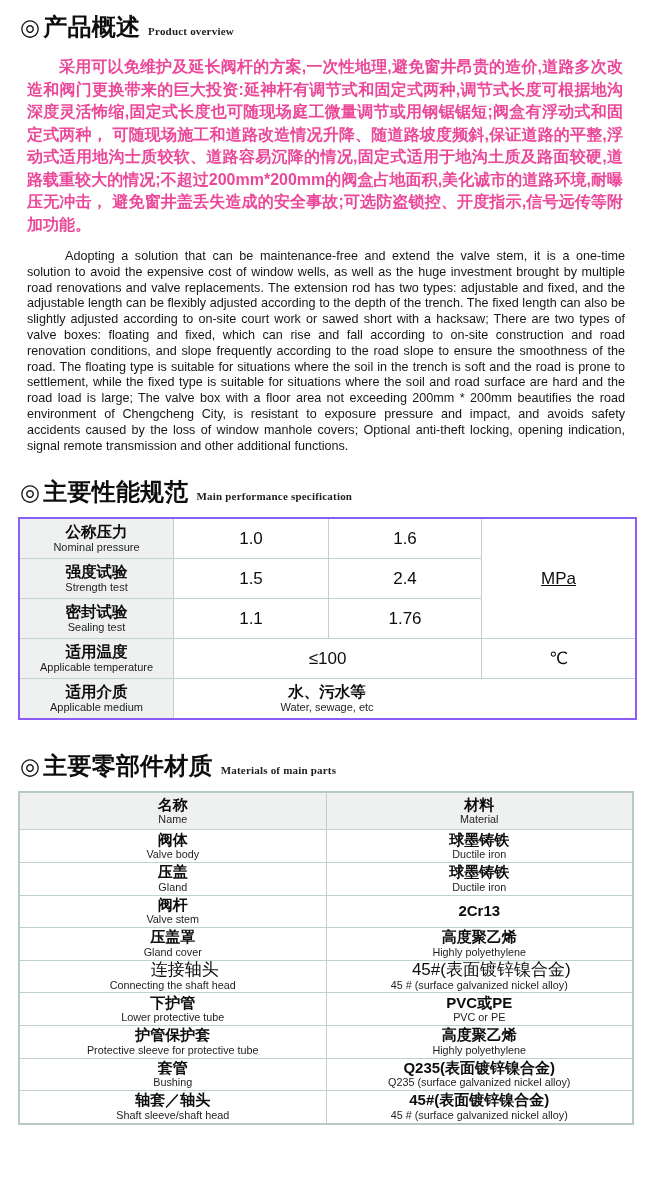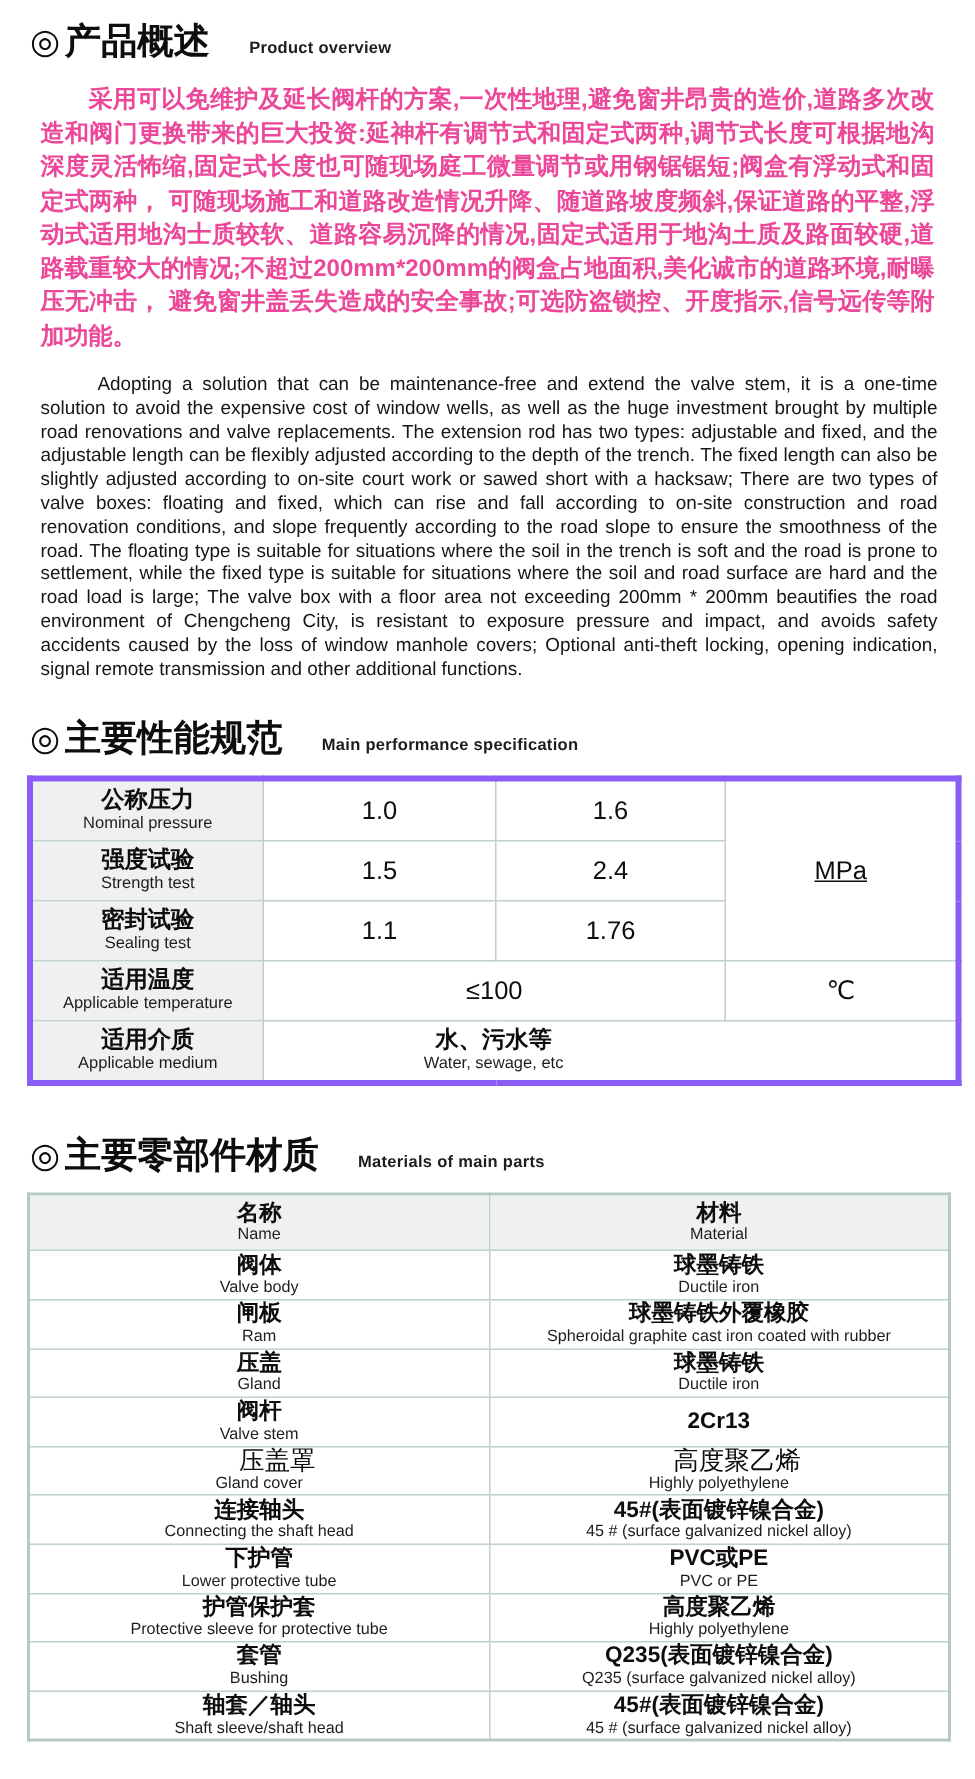--- a/index.html
+++ b/index.html
@@ -14,7 +14,7 @@
     white-space:nowrap;
   }
   .section-title .bullet{font-weight:400;margin-right:3px;font-size:23px;}
-  .section-title .en{margin-left:26px;font-weight:600;}
+  .section-title .en{margin-left:8px;font-weight:600;font-family:Liberation Serif, serif;}
   #t1{padding-top:11px;}
   #t2{margin-top:22px;}
   #t3{margin-top:30px;}

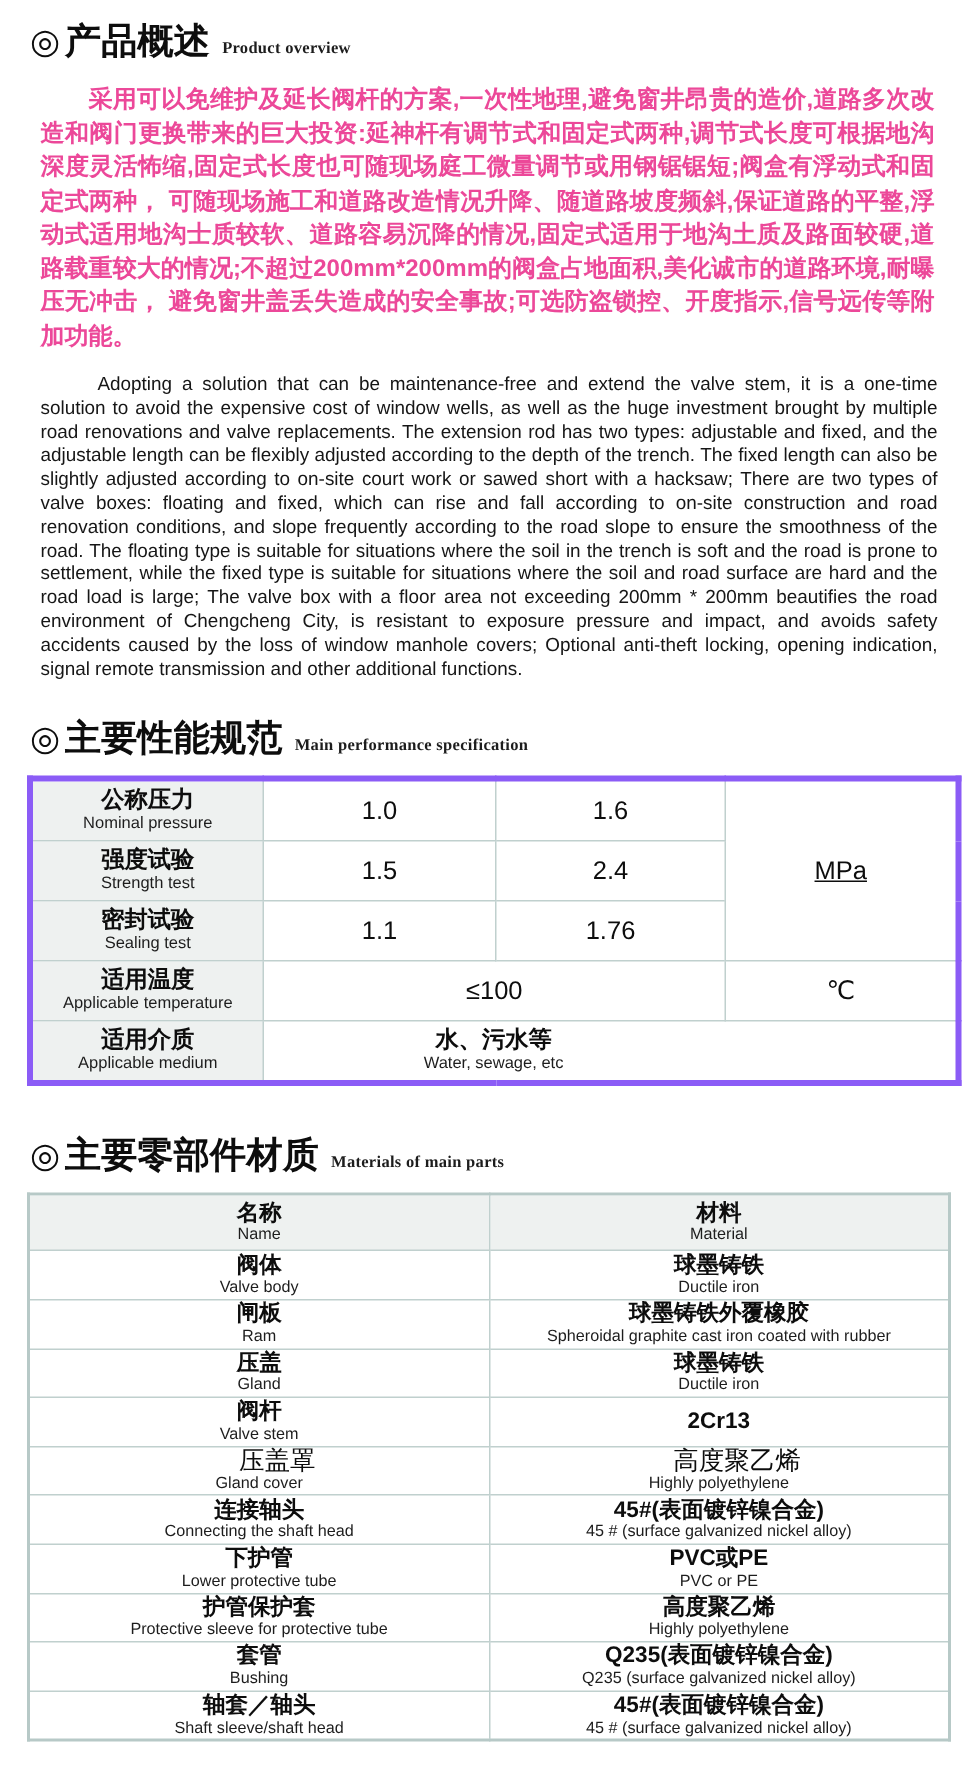--- a/index.html
+++ b/index.html
@@ -36,7 +36,7 @@
     border:1px solid #c0d0ce;text-align:center;vertical-align:middle;
     padding:0;overflow:hidden;
   }
-  .spec{border:4px solid #8b5cf6;padding-left:28px;}
+  .spec{border:2px solid #8b5cf6;padding-left:28px;}
   .mat{border:2px solid #b7c9c7;}
 
   .spec td{height:39px;}

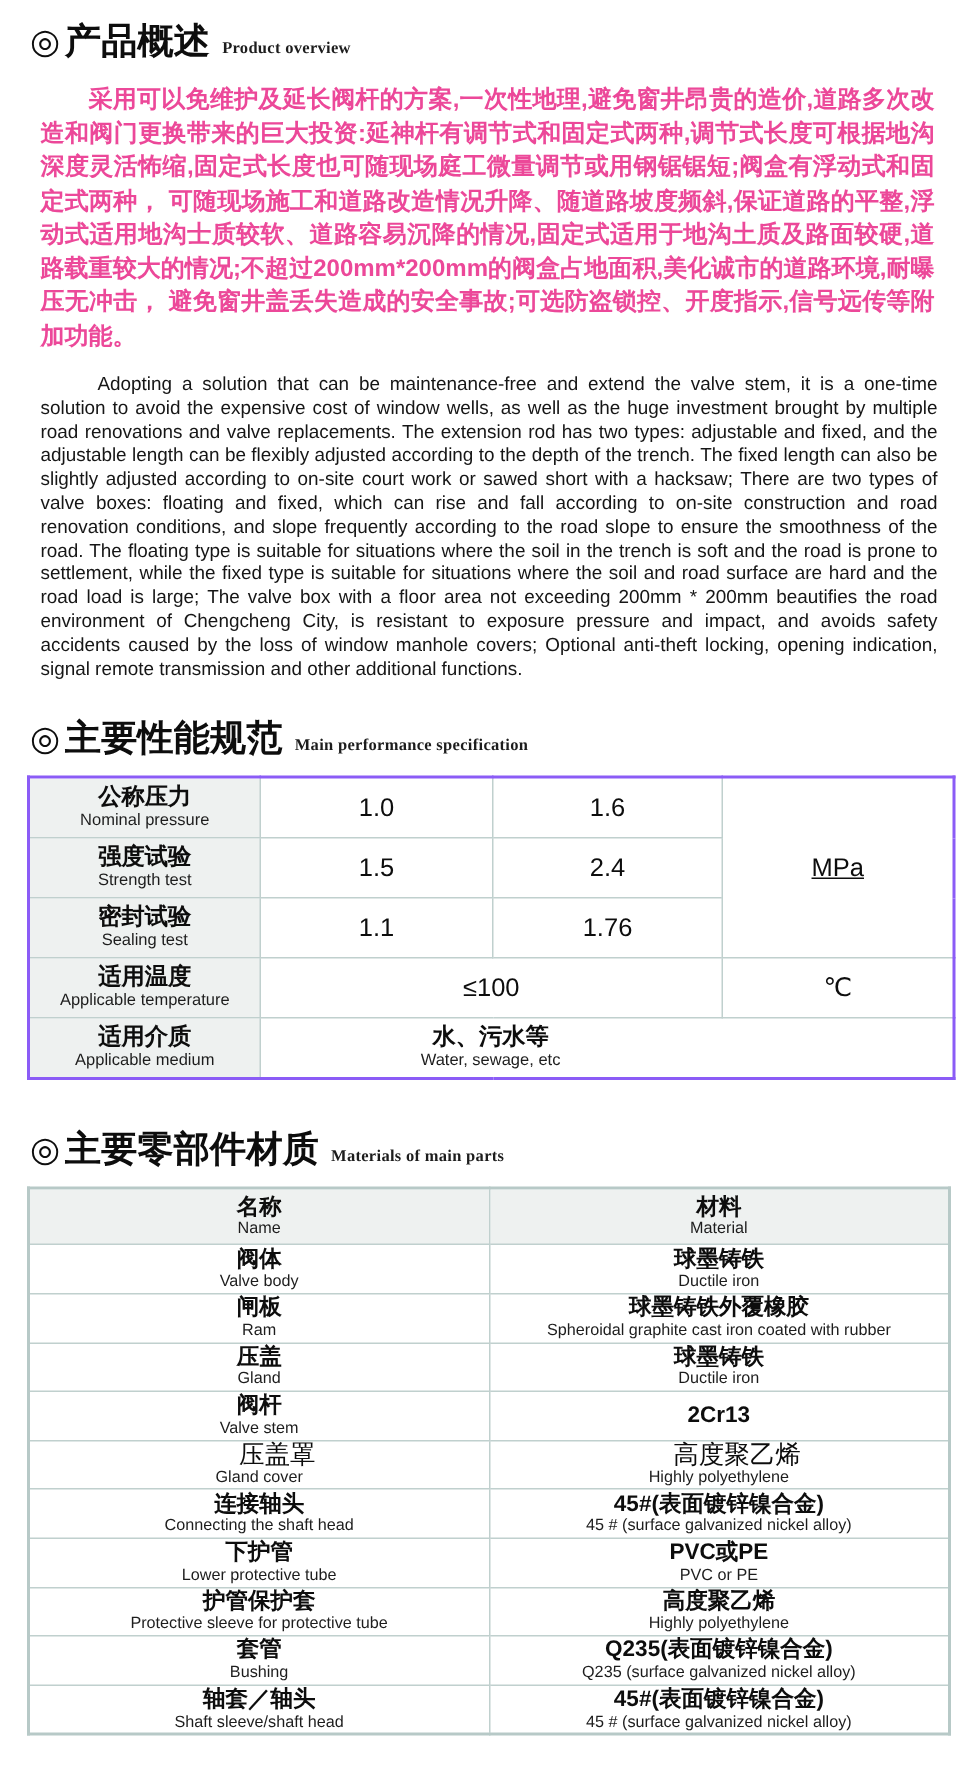--- a/index.html
+++ b/index.html
@@ -154,16 +154,6 @@
     </tr>
     <tr>
       <td>
-        <div class="zh">闸板</div>
-        <div class="en">Ram</div>
-      </td>
-      <td>
-        <div class="zh">球墨铸铁外覆橡胶</div>
-        <div class="en">Spheroidal graphite cast iron coated with rubber</div>
-      </td>
-    </tr>
-    <tr>
-      <td>
         <div class="zh">压盖</div>
         <div class="en">Gland</div>
       </td>

